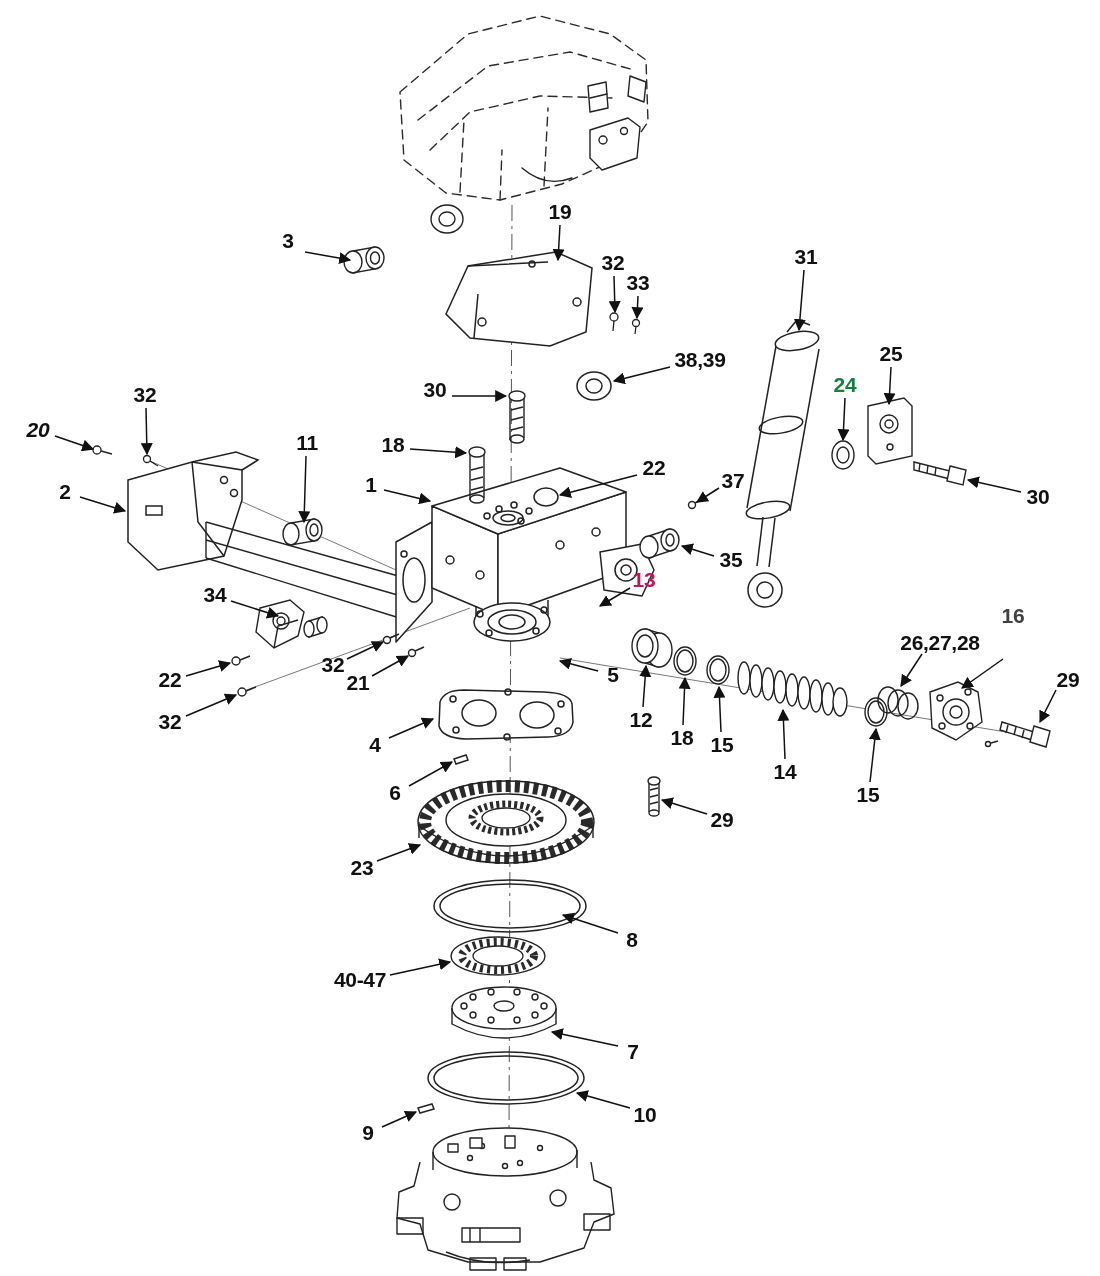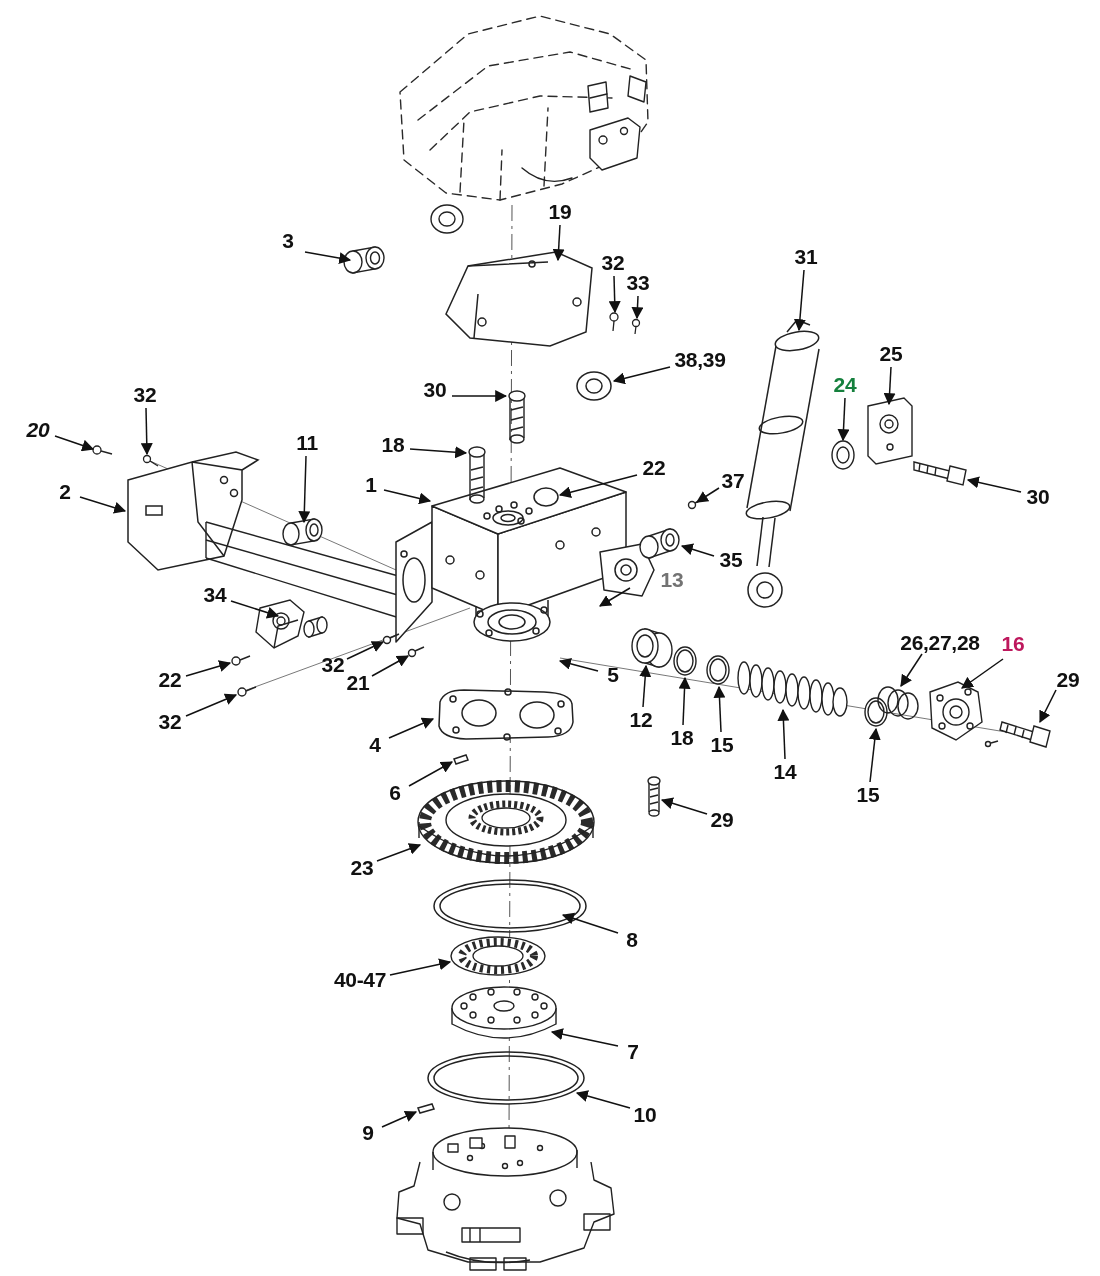--- a/index.html
+++ b/index.html
@@ -408,7 +408,7 @@
       <span class="callout" style="left: 733px; top: 481px; color: rgb(17, 17, 17);">37</span>
       <span class="callout" style="left: 65px; top: 492px; color: rgb(17, 17, 17);">2</span>
       <span class="callout" style="left: 731px; top: 560px; color: rgb(17, 17, 17);">35</span>
-      <span class="callout" style="left: 644px; top: 580px; color: #737373; margin-left: 28px;">13</span>
+      <span class="callout" style="left: 644px; top: 580px; color: #be185d;">13</span>
       <span class="callout" style="left: 215px; top: 595px; color: rgb(17, 17, 17);">34</span>
       <span class="callout" style="left: 613px; top: 675px; color: rgb(17, 17, 17);">5</span>
       <span class="callout" style="left: 641px; top: 720px; color: rgb(17, 17, 17); text-align: center;">12</span>

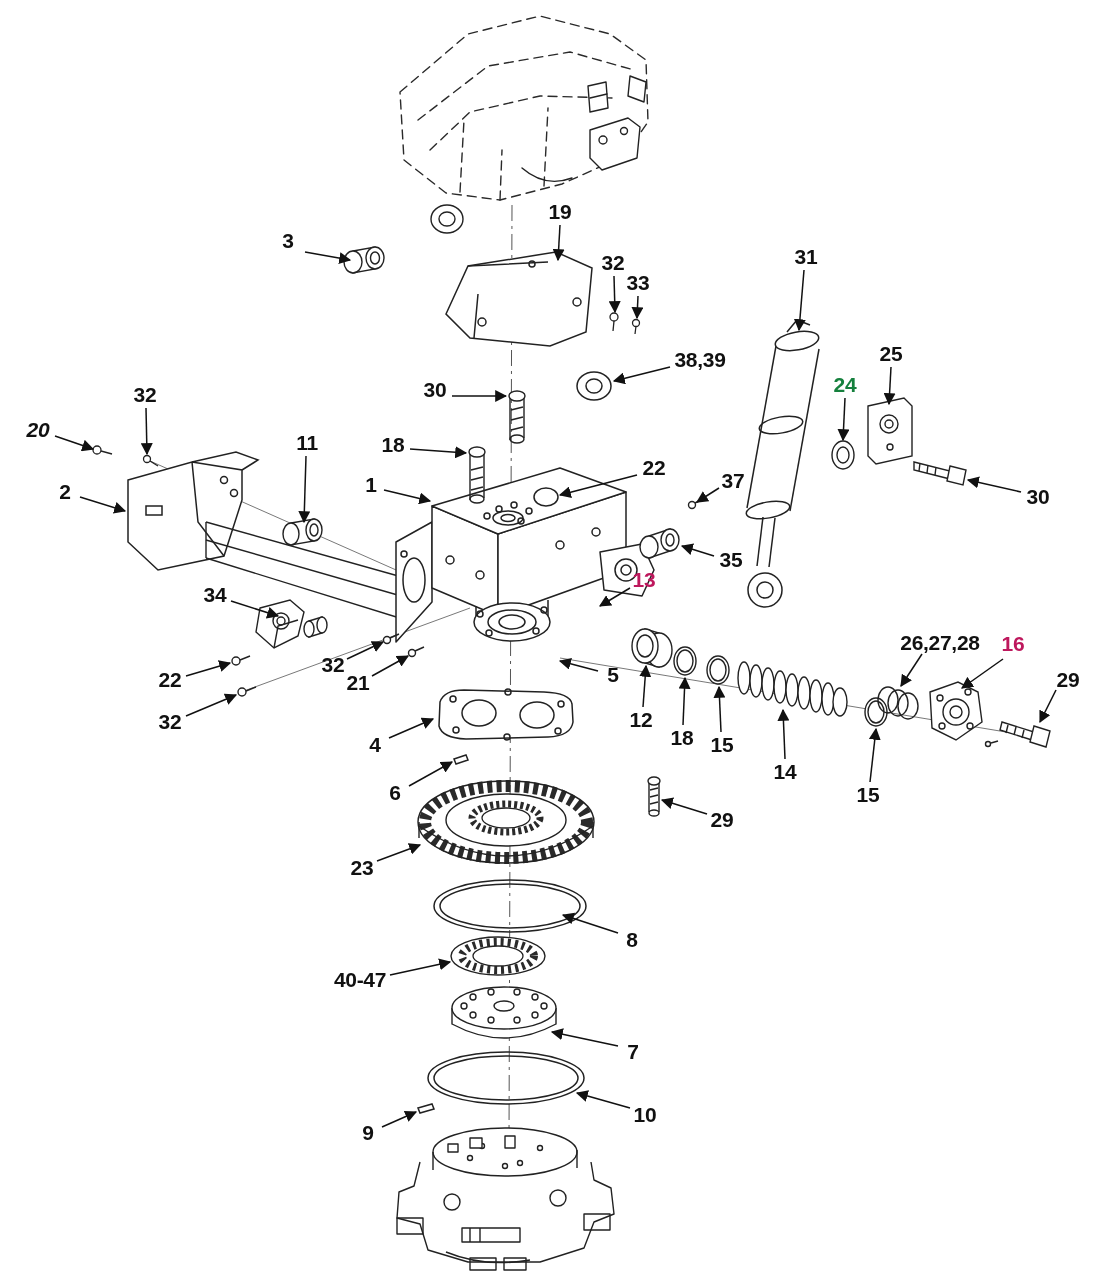--- a/index.html
+++ b/index.html
@@ -415,7 +415,7 @@
       <span class="callout" style="left: 682px; top: 738px; color: rgb(17, 17, 17);">18</span>
       <span class="callout" style="left: 722px; top: 745px; color: rgb(17, 17, 17);">15</span>
       <span class="callout" style="left: 940px; top: 643px; color: rgb(17, 17, 17);">26,27,28</span>
-      <span class="callout" style="left: 1013px; top: 644px; color: #be185d;">16</span>
+      <span class="callout" style="left: 1013px; top: 616px; color: #404040;">16</span>
       <span class="callout" style="left: 1068px; top: 680px; color: rgb(17, 17, 17);">29</span>
       <span class="callout" style="left: 785px; top: 772px; color: rgb(17, 17, 17);">14</span>
       <span class="callout" style="left: 868px; top: 795px; color: rgb(17, 17, 17);">15</span>

